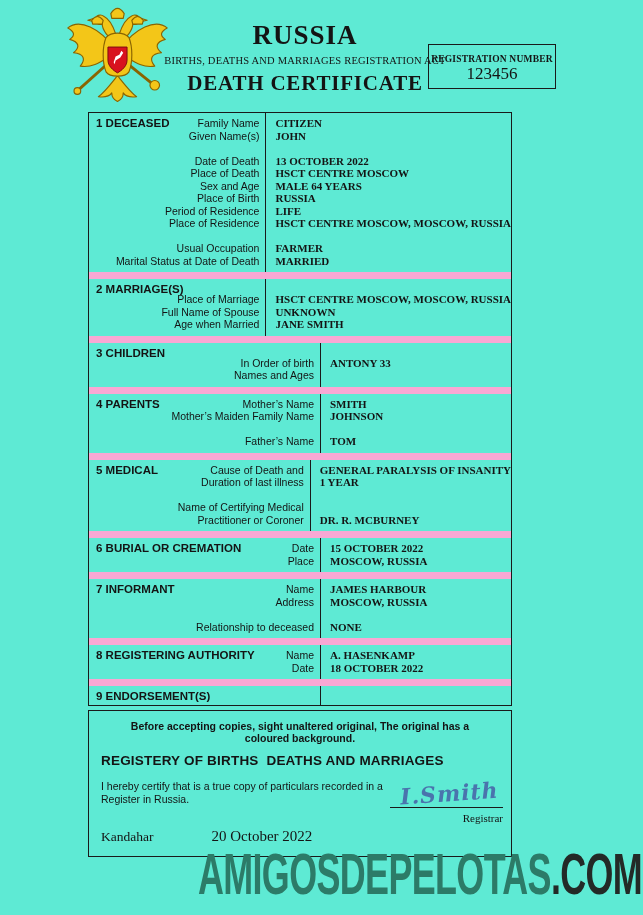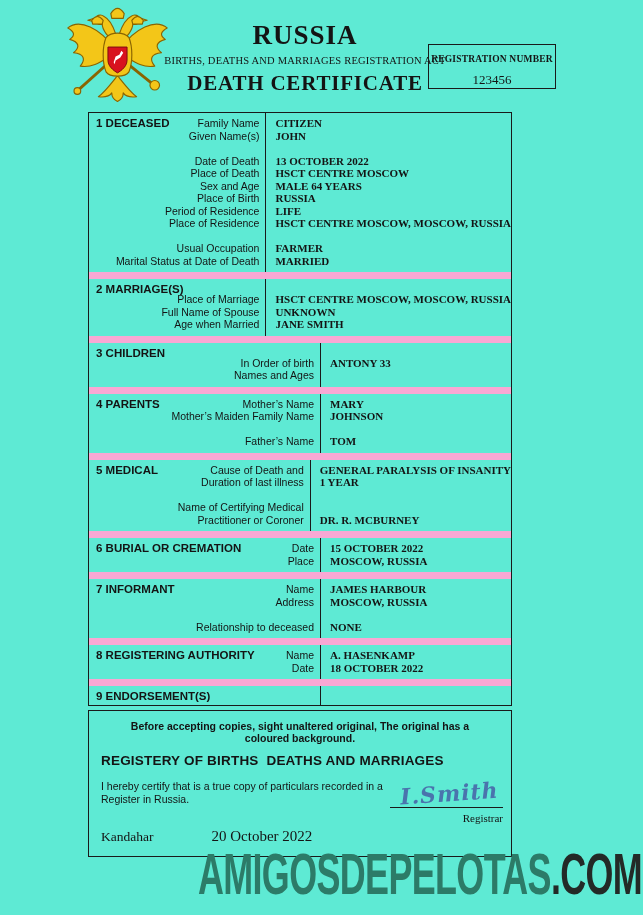--- a/index.html
+++ b/index.html
@@ -15,7 +15,7 @@
   .reg-box{position:absolute;left:428px;top:44px;width:128px;height:45px;border:1.5px solid #1a1a1a;
            text-align:center;box-sizing:border-box;}
   .reg-label{font-family:"Liberation Serif",serif;font-weight:bold;font-size:9.5px;margin-top:9px;letter-spacing:.2px;}
-  .reg-number{font-family:"Liberation Serif",serif;font-size:13px;margin-top:8px;}
+  .reg-number{font-family:"Liberation Serif",serif;font-size:17px;}
 
   
   .flow{position:absolute;left:88px;top:112px;width:424px;box-sizing:border-box;}

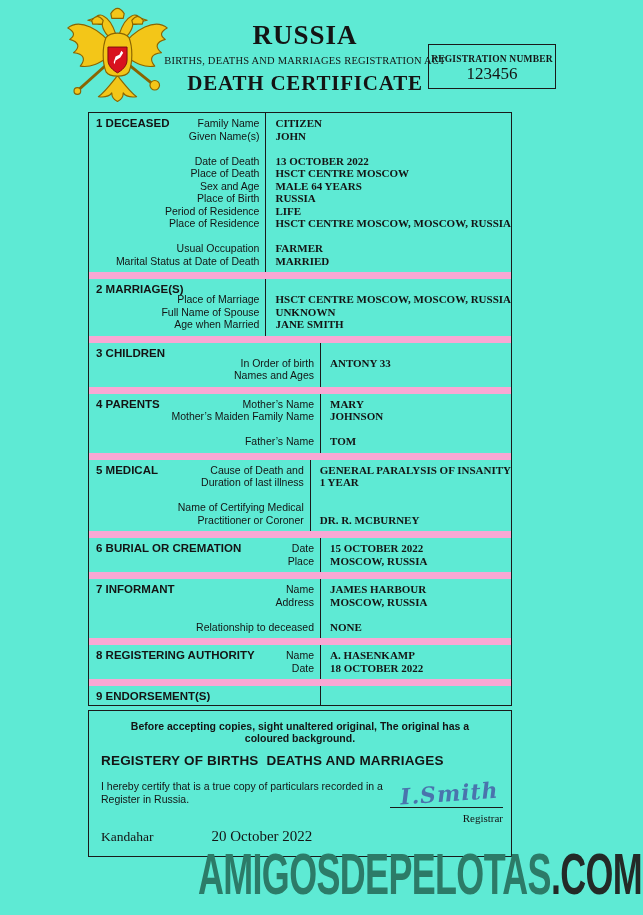--- a/index.html
+++ b/index.html
@@ -178,7 +178,7 @@
         </div>
         <div class="cell-r">
             <div class="values">
-              <div class="ln">MARY</div>
+              <div class="ln">SMITH</div>
               <div class="ln">JOHNSON</div>
               <div class="ln">&nbsp;</div>
               <div class="ln">TOM</div>

